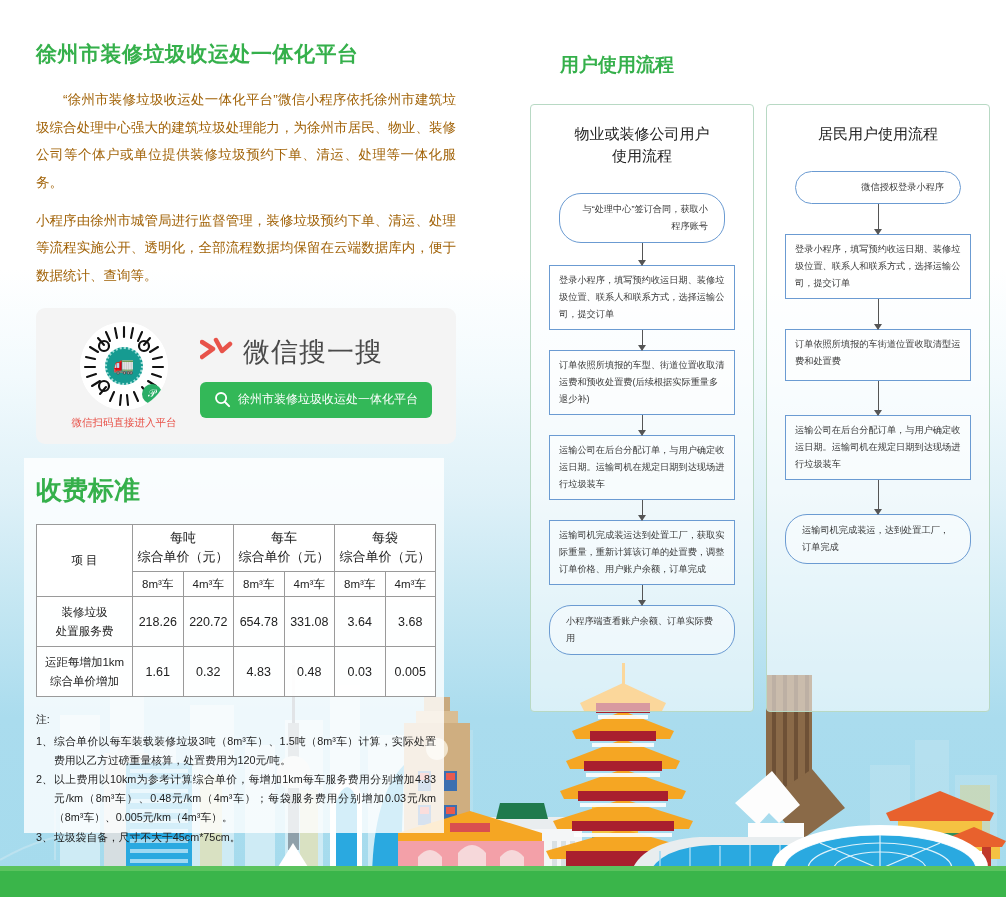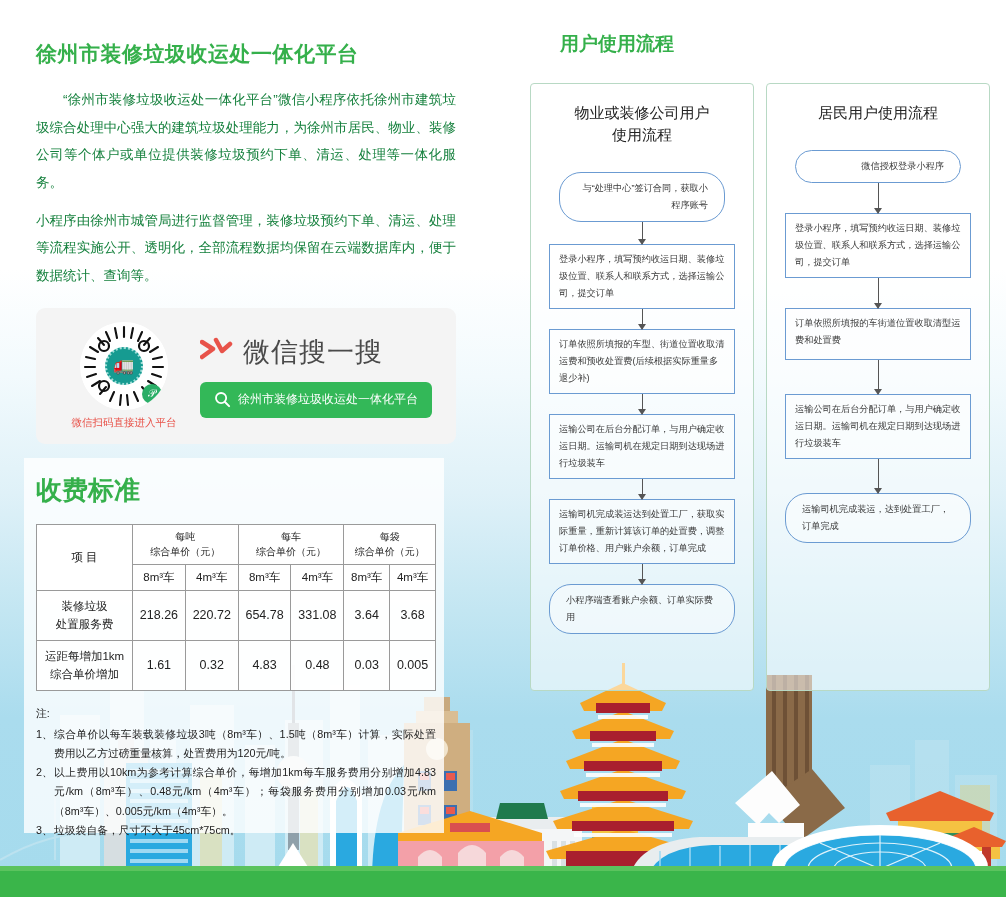--- a/index.html
+++ b/index.html
@@ -128,7 +128,7 @@
   .note-txt { flex: 1; text-align: justify; }
 
   
-  .right-col { position: absolute; left: 530px; top: 31px; width: 460px; z-index: 8; }
+  .right-col { position: absolute; left: 530px; top: 52px; width: 460px; z-index: 8; }
   h2.flow-title { color: #35b04b; font-size: 19px; font-weight: bold; margin-bottom: 26px; margin-left: 30px; }
 
   .panels { display: flex; gap: 12px; }

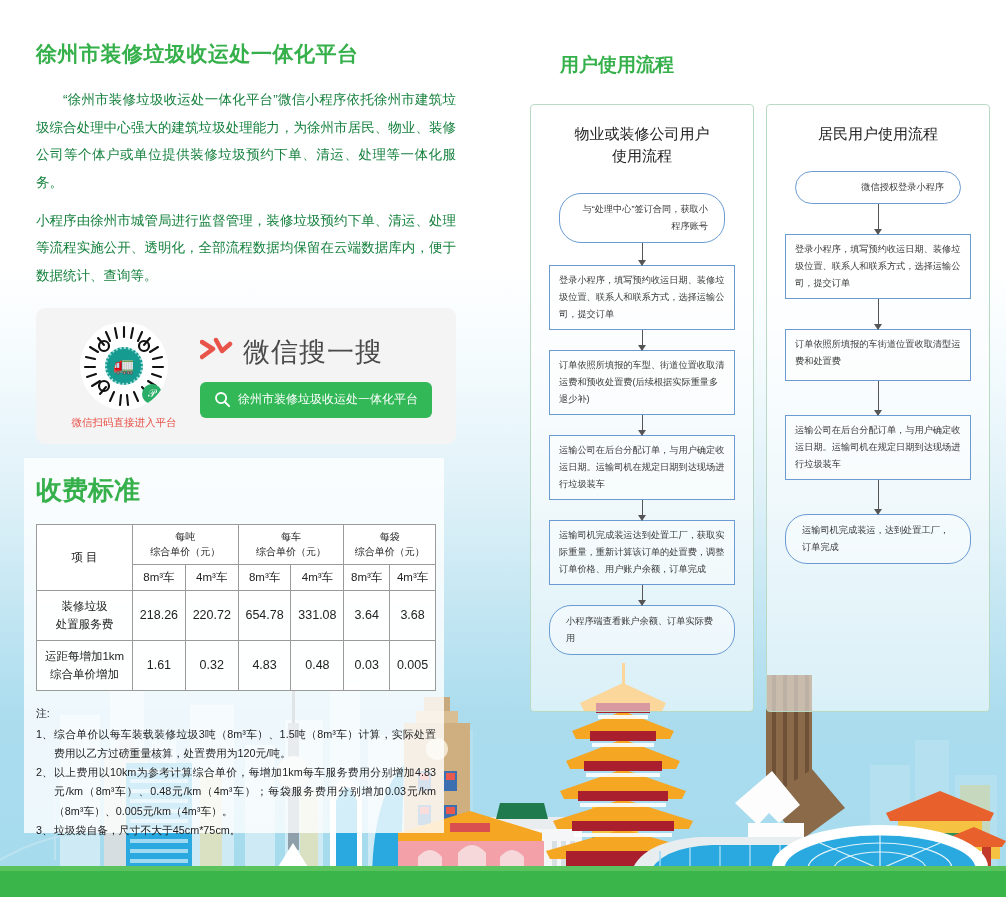--- a/index.html
+++ b/index.html
@@ -49,7 +49,7 @@
     letter-spacing: 0.5px; margin-bottom: 18px;
   }
   p.intro {
-    color: #15803d; font-size: 13.5px; line-height: 2.05;
+    color: #a16207; font-size: 13.5px; line-height: 2.05;
     text-align: justify; margin-bottom: 10px;
   }
   p.intro.first { text-indent: 2em; }

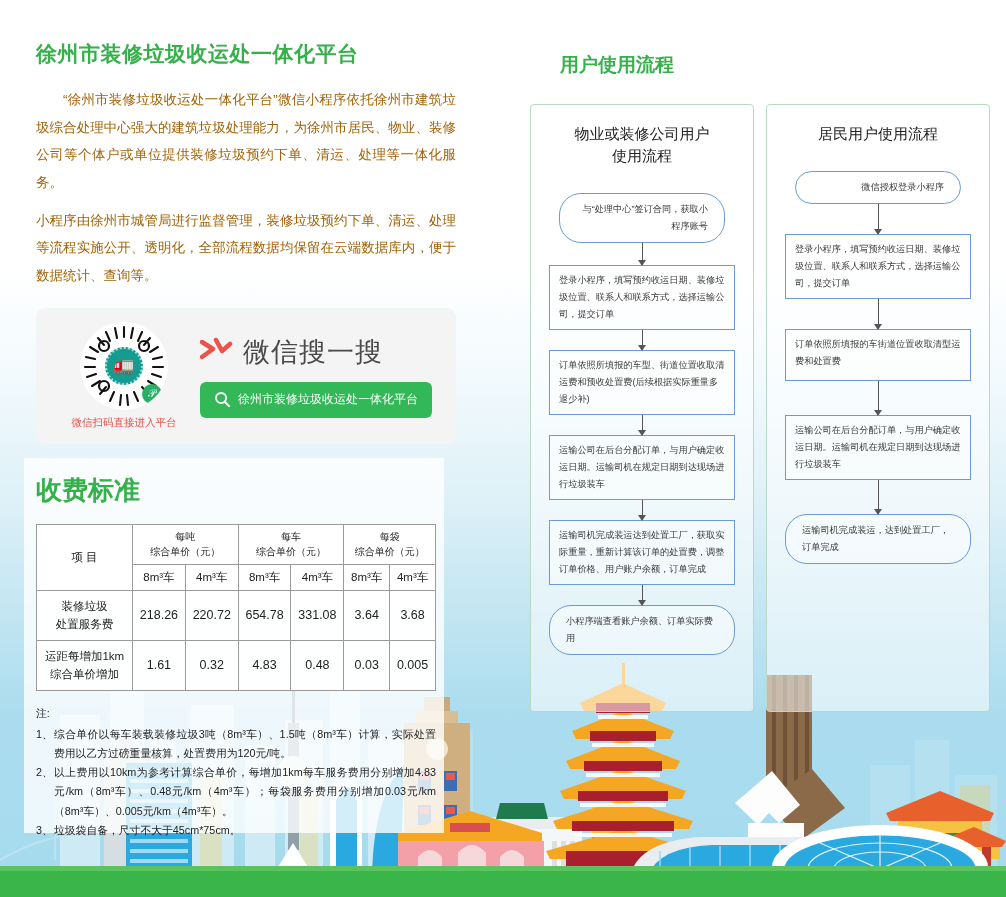--- a/index.html
+++ b/index.html
@@ -115,7 +115,7 @@
     font-size: 11.5px; color: #222; padding: 4px 2px;
     line-height: 1.45; font-weight: normal;
   }
-  table.fee-table th.grp { font-size: 10px; height: 40px; }
+  table.fee-table th.grp { font-size: 13px; height: 40px; }
   table.fee-table th.sub { height: 25px; }
   table.fee-table td.rowlbl { width: 96px; line-height: 1.6; }
   table.fee-table td.val { font-size: 12.5px; }

